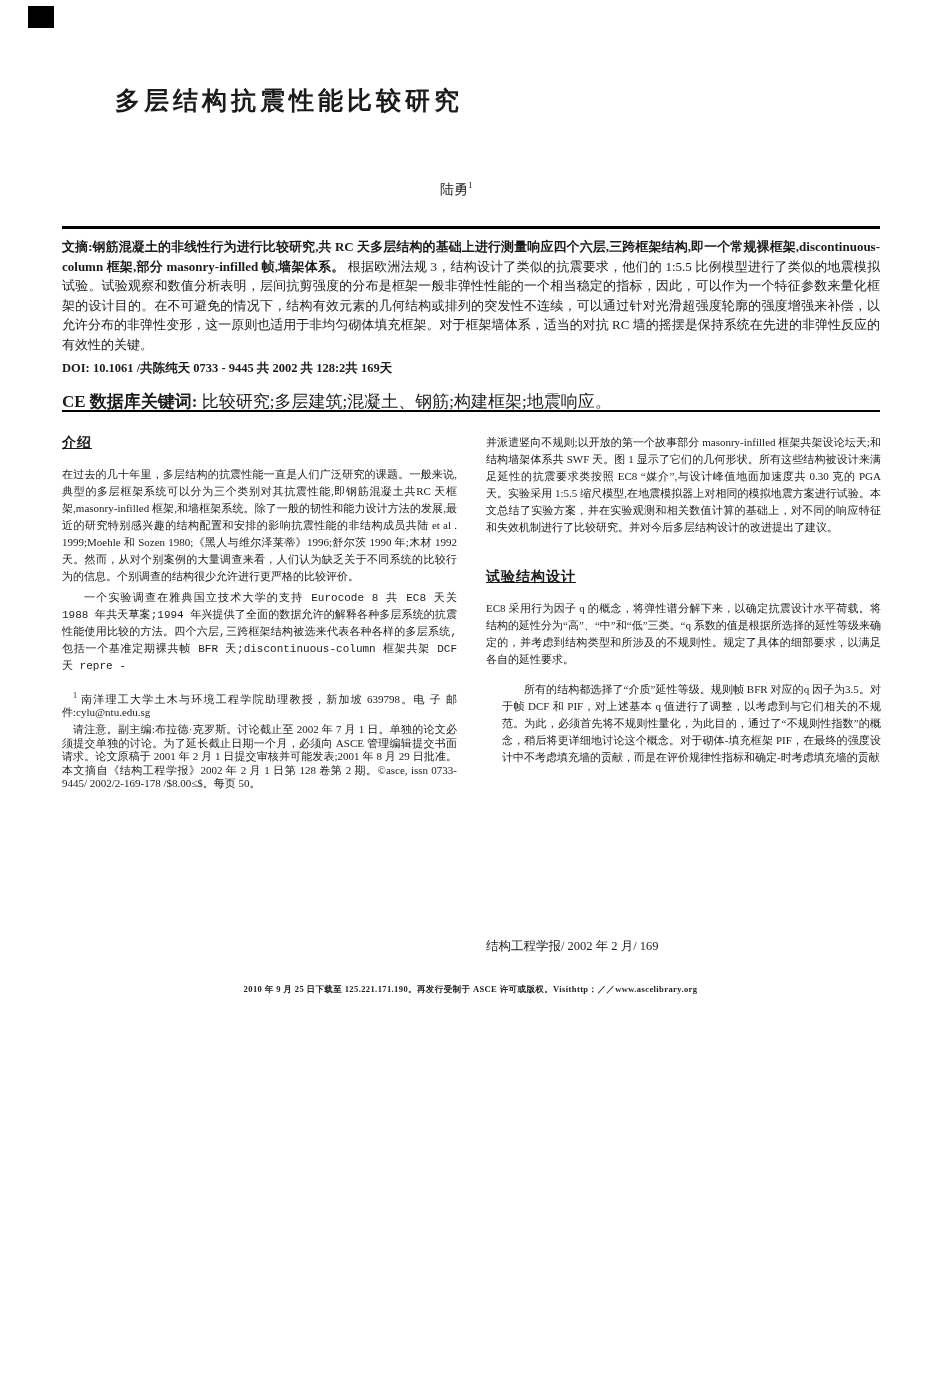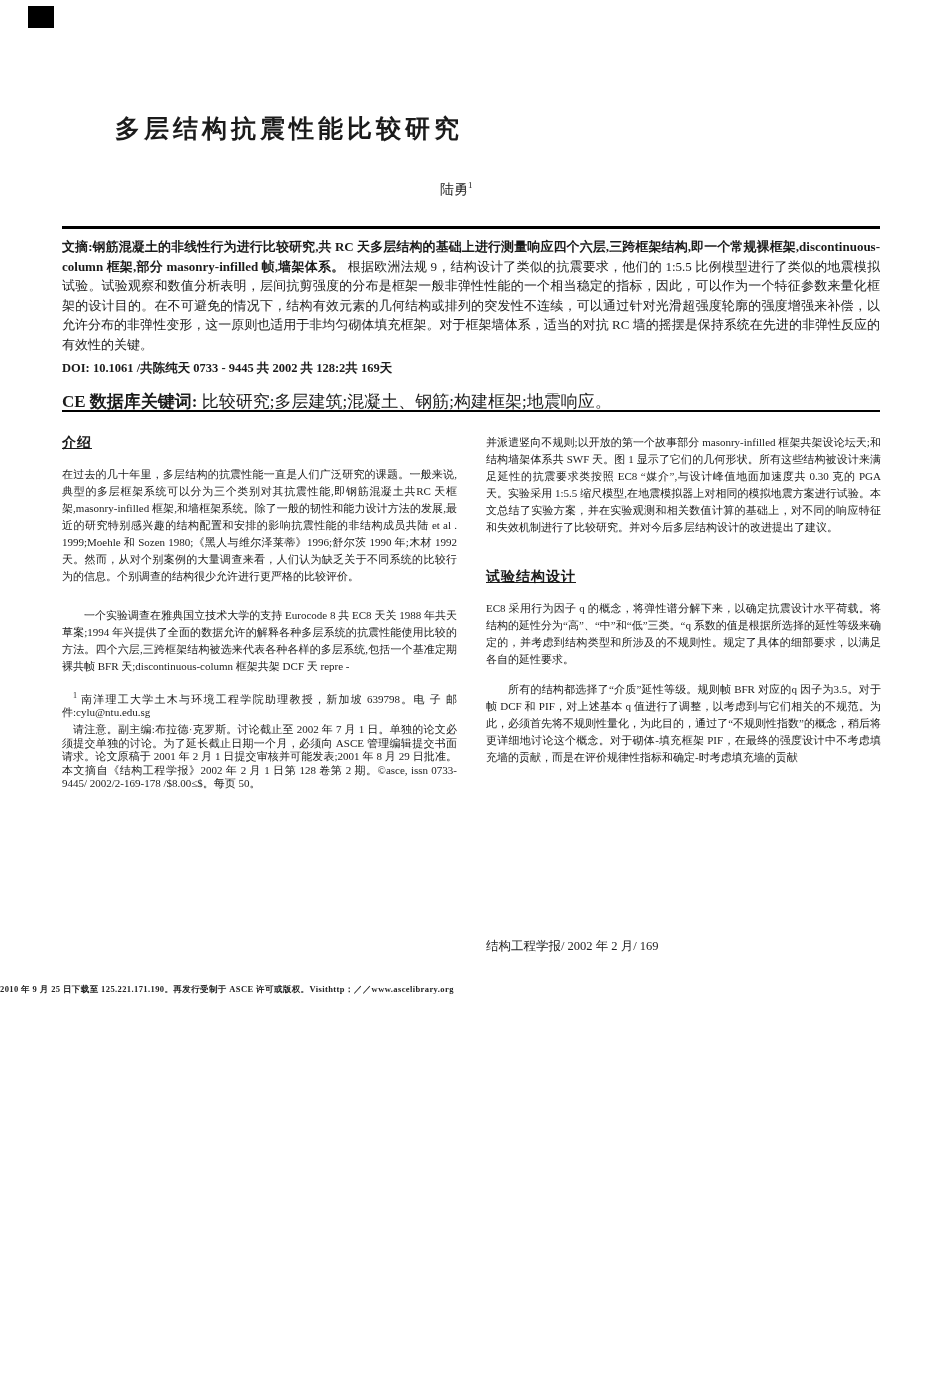--- a/index.html
+++ b/index.html
@@ -27,7 +27,7 @@
     letter-spacing: 4px;
     white-space: nowrap;
   }
-  .title-line-1 { left: 115px; top: 112px; }
+  .title-line-1 { left: 115px; top: 84px; }
   .title-line-2 { left: 180px; top: 136px; }
   .author-line {
     position: absolute;

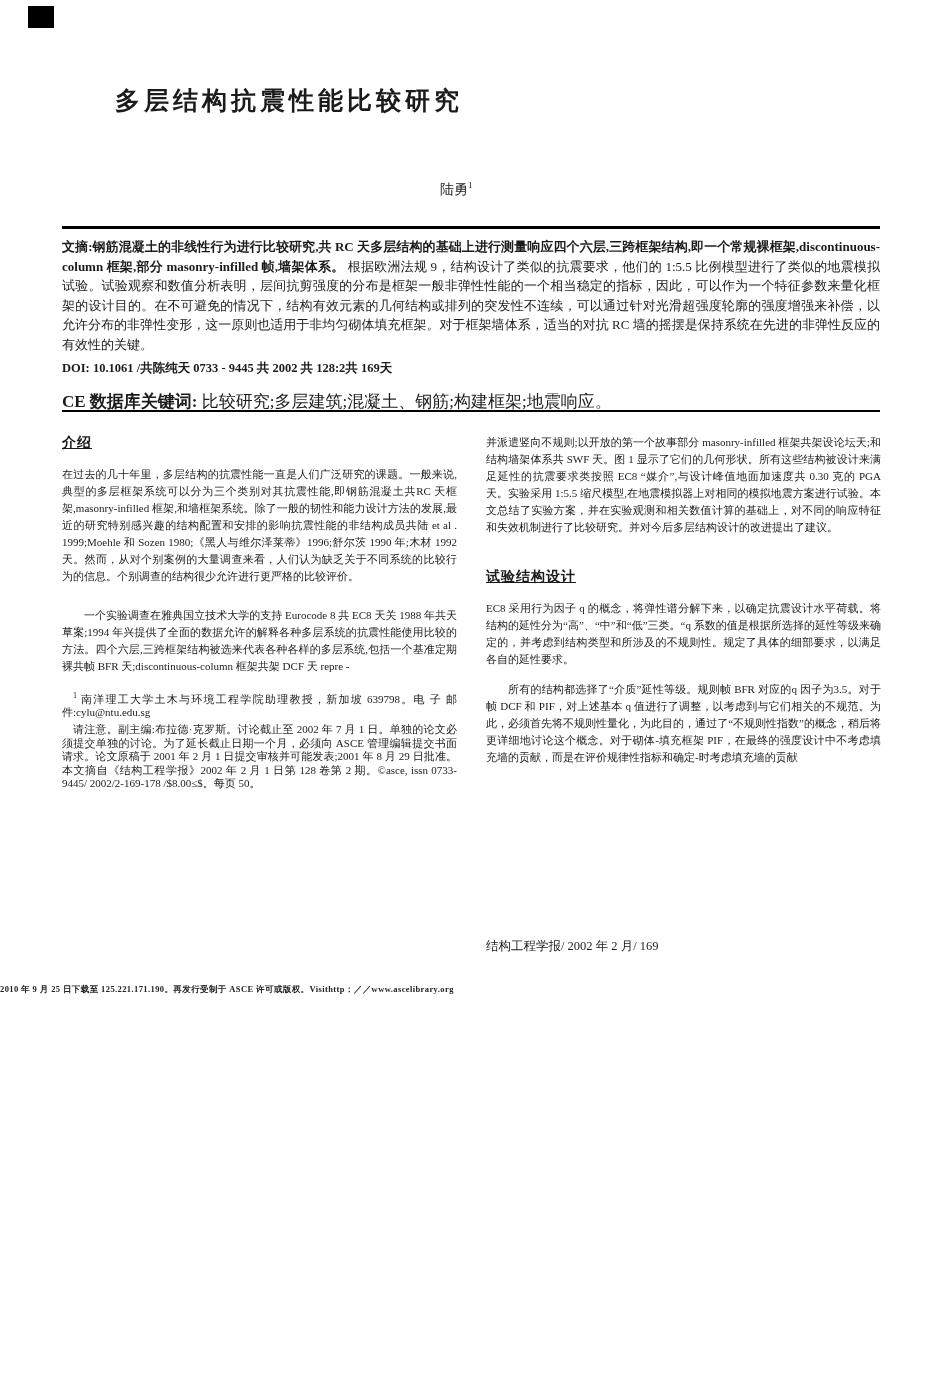--- a/index.html
+++ b/index.html
@@ -137,7 +137,7 @@
 
   <p class="abstract-block">
     <span class="bold">文摘:钢筋混凝土的非线性行为进行比较研究,共 RC 天多层结构的基础上进行测量响应四个六层,三跨框架结构,即一个常规裸框架,discontinuous-column 框架,部分 masonry-infilled 帧,墙架体系。</span>
-    <span>根据欧洲法规 9，结构设计了类似的抗震要求，他们的 1:5.5 比例模型进行了类似的地震模拟试验。试验观察和数值分析表明，层间抗剪强度的分布是框架一般非弹性性能的一个相当稳定的指标，因此，可以作为一个特征参数来量化框架的设计目的。在不可避免的情况下，结构有效元素的几何结构或排列的突发性不连续，可以通过针对光滑超强度轮廓的强度增强来补偿，以允许分布的非弹性变形，这一原则也适用于非均匀砌体填充框架。对于框架墙体系，适当的对抗 RC 墙的摇摆是保持系统在先进的非弹性反应的有效性的关键。</span>
+    <span>根据欧洲法规 3，结构设计了类似的抗震要求，他们的 1:5.5 比例模型进行了类似的地震模拟试验。试验观察和数值分析表明，层间抗剪强度的分布是框架一般非弹性性能的一个相当稳定的指标，因此，可以作为一个特征参数来量化框架的设计目的。在不可避免的情况下，结构有效元素的几何结构或排列的突发性不连续，可以通过针对光滑超强度轮廓的强度增强来补偿，以允许分布的非弹性变形，这一原则也适用于非均匀砌体填充框架。对于框架墙体系，适当的对抗 RC 墙的摇摆是保持系统在先进的非弹性反应的有效性的关键。</span>
   </p>
 
   <p class="doi-line">DOI: 10.1061 /共陈纯天 0733 - 9445 共 2002 共 128:2共 169天</p>

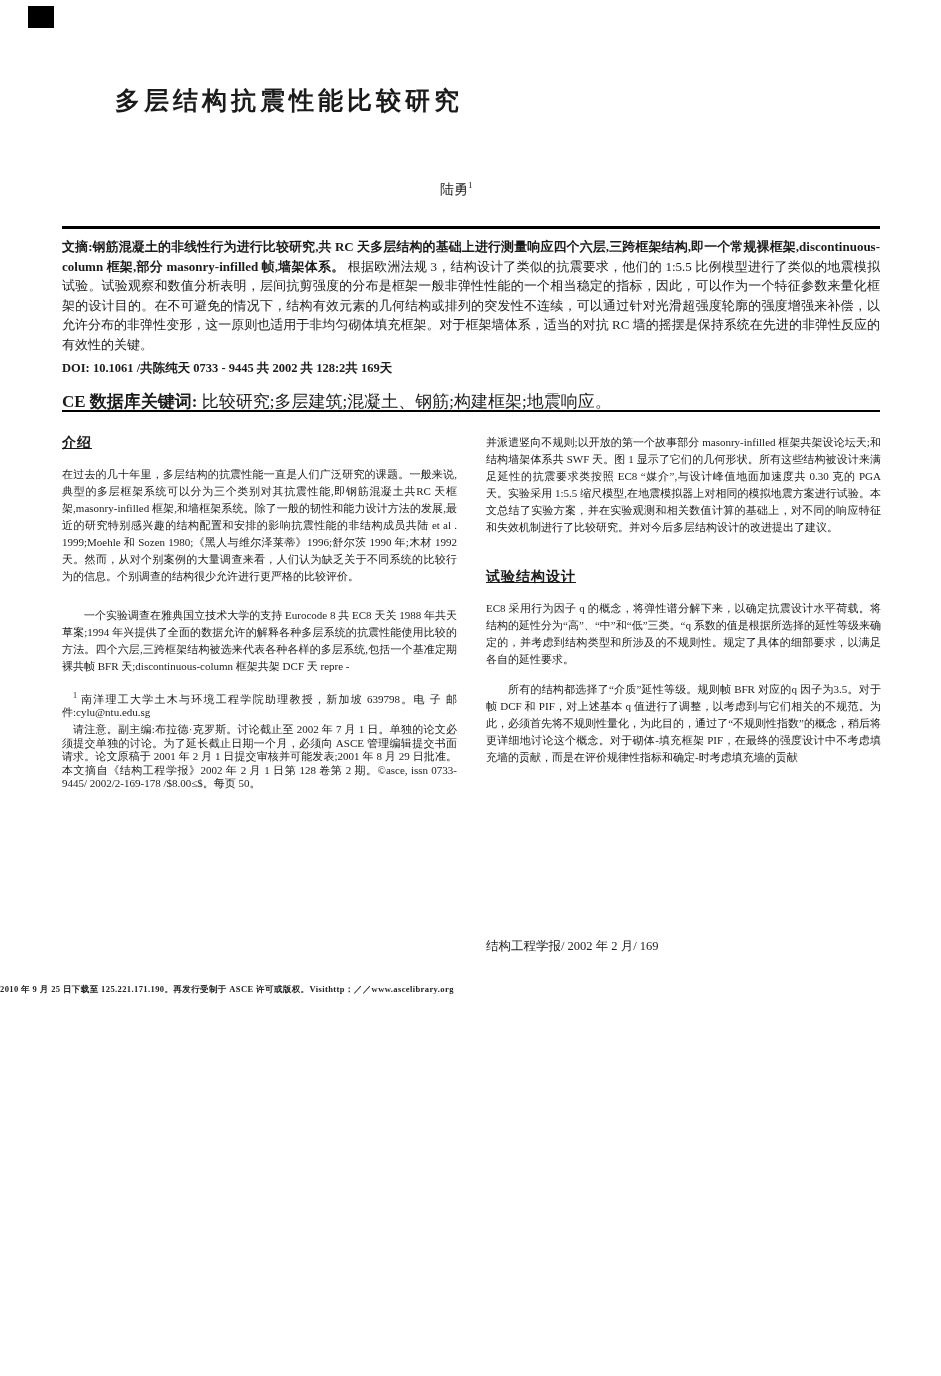--- a/index.html
+++ b/index.html
@@ -90,7 +90,7 @@
     text-align: justify;
   }
   .indent { text-indent: 2em; }
-  .para-gap { margin-top: 22px; }
+  .para-gap { margin-top: 5px; font-family: Liberation Mono, monospace; }
   .para-gap2 { margin-top: 13px; }
   .footnote-block { margin-top: 14px; }
   .footnote {

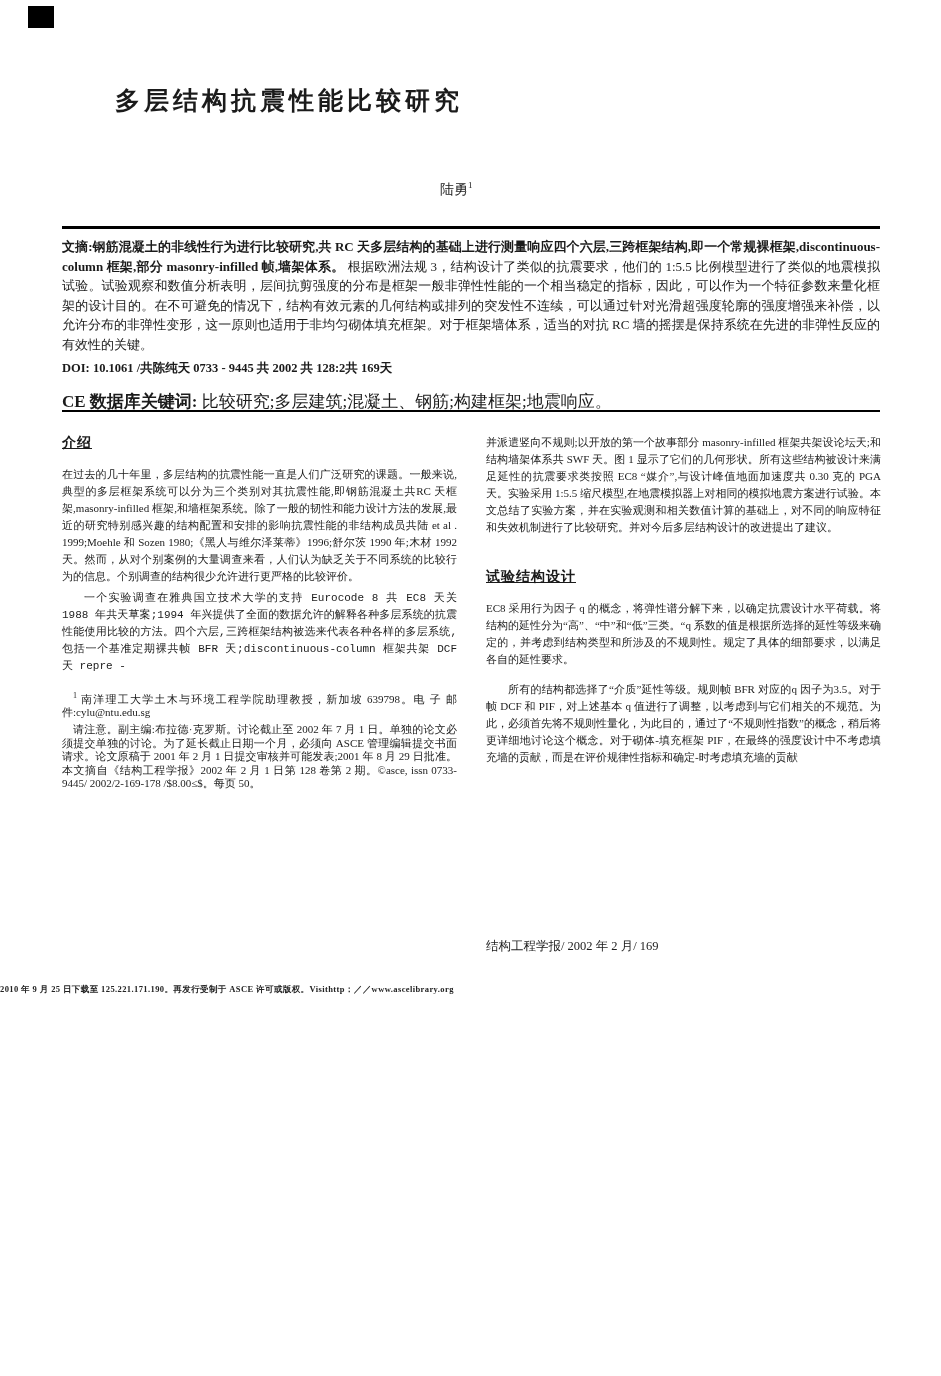--- a/index.html
+++ b/index.html
@@ -91,7 +91,7 @@
   }
   .indent { text-indent: 2em; }
   .para-gap { margin-top: 5px; font-family: Liberation Mono, monospace; }
-  .para-gap2 { margin-top: 13px; }
+  .para-gap2 { margin-top: 13px; margin-left: 16px; }
   .footnote-block { margin-top: 14px; }
   .footnote {
     margin: 0;

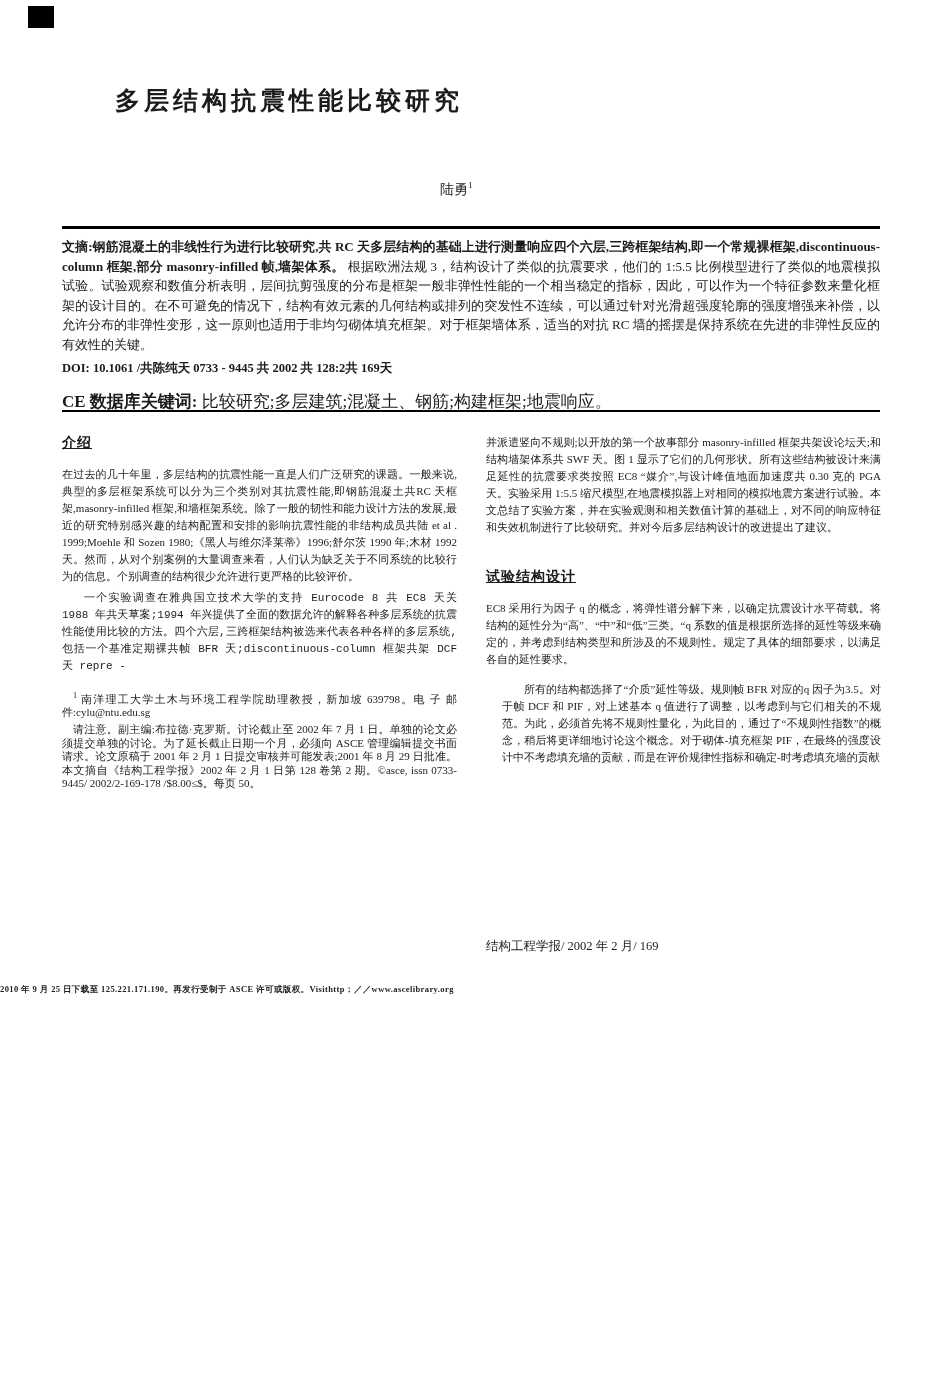--- a/index.html
+++ b/index.html
@@ -113,7 +113,7 @@
     position: absolute;
     left: 0; top: 984px;
     width: 941px;
-    text-align: left;
+    text-align: center;
     font-size: 8.5px;
     font-weight: bold;
     letter-spacing: 0.4px;

